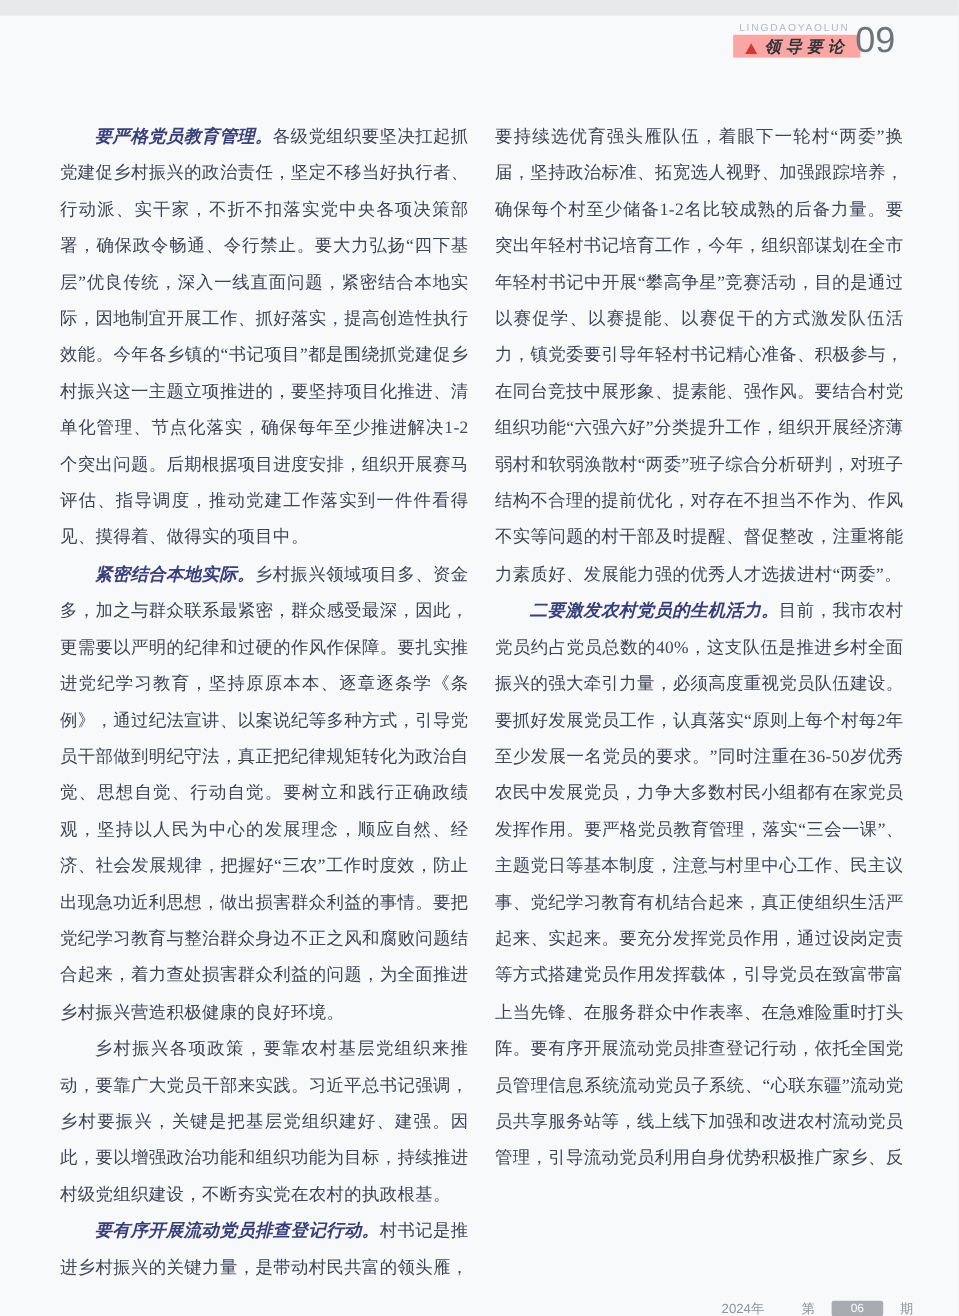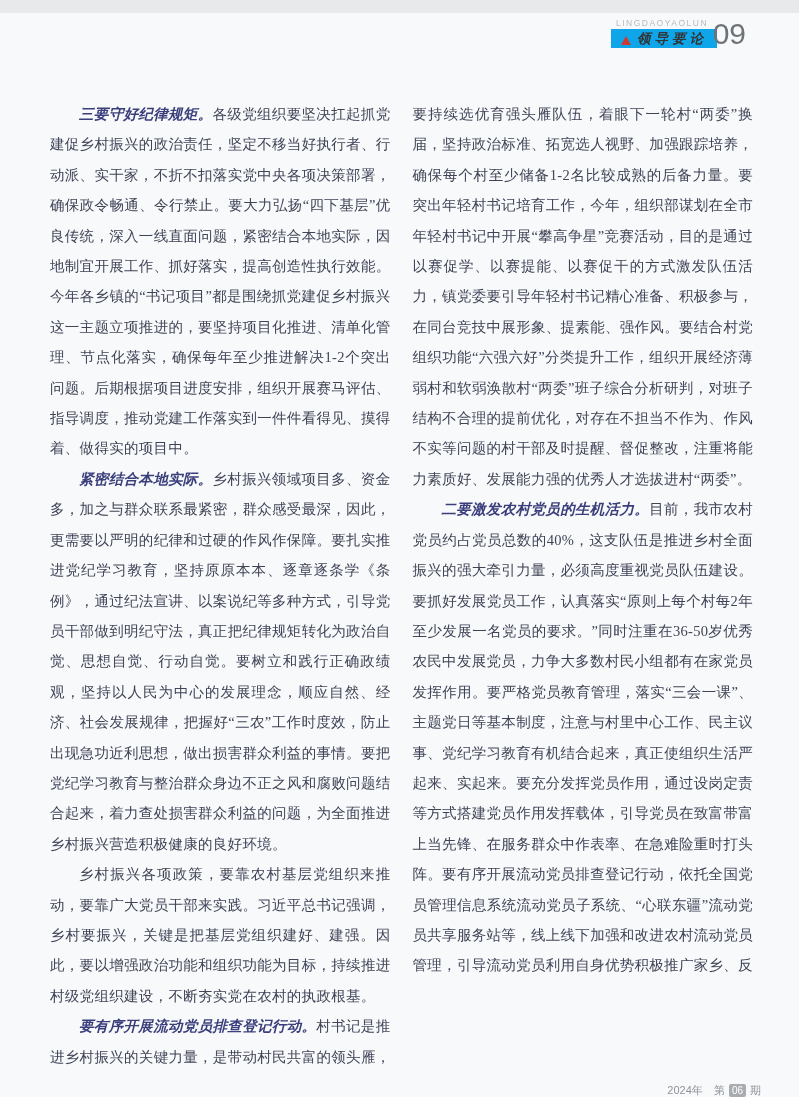--- a/index.html
+++ b/index.html
@@ -33,7 +33,7 @@
     right: 82px;
     width: 106px;
     height: 19px;
-    background: #0ea5e9;
+    background: #fca5a5;
     display: flex;
     align-items: center;
     justify-content: center;

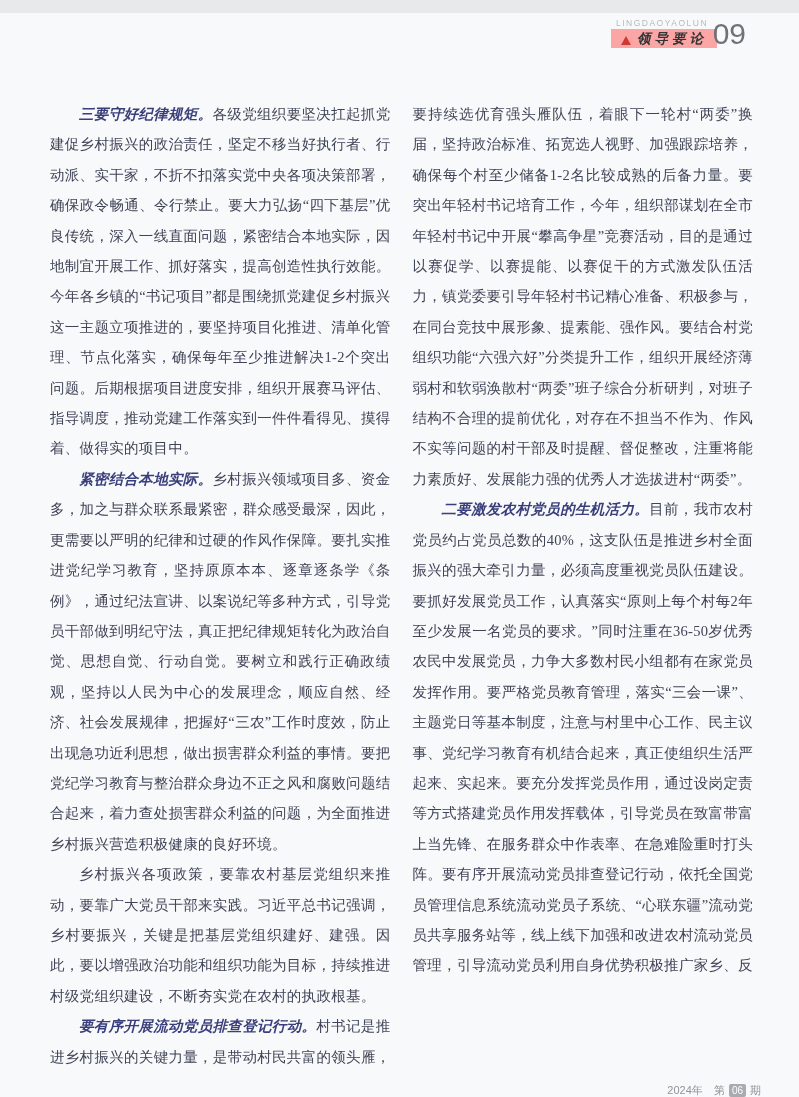--- a/index.html
+++ b/index.html
@@ -134,7 +134,7 @@
   <div class="page-number">09</div>
 
   <div class="article">
-      <p class="para"><span class="lead">三要守好纪律规矩。</span>各级党组织要坚决扛起抓党建促乡村振兴的政治责任，坚定不移当好执行者、行动派、实干家，不折不扣落实党中央各项决策部署，确保政令畅通、令行禁止。要大力弘扬“四下基层”优良传统，深入一线直面问题，紧密结合本地实际，因地制宜开展工作、抓好落实，提高创造性执行效能。今年各乡镇的“书记项目”都是围绕抓党建促乡村振兴这一主题立项推进的，要坚持项目化推进、清单化管理、节点化落实，确保每年至少推进解决1-2个突出问题。后期根据项目进度安排，组织开展赛马评估、指导调度，推动党建工作落实到一件件看得见、摸得着、做得实的项目中。</p>
+      <p class="para"><span class="lead">要严格党员教育管理。</span>各级党组织要坚决扛起抓党建促乡村振兴的政治责任，坚定不移当好执行者、行动派、实干家，不折不扣落实党中央各项决策部署，确保政令畅通、令行禁止。要大力弘扬“四下基层”优良传统，深入一线直面问题，紧密结合本地实际，因地制宜开展工作、抓好落实，提高创造性执行效能。今年各乡镇的“书记项目”都是围绕抓党建促乡村振兴这一主题立项推进的，要坚持项目化推进、清单化管理、节点化落实，确保每年至少推进解决1-2个突出问题。后期根据项目进度安排，组织开展赛马评估、指导调度，推动党建工作落实到一件件看得见、摸得着、做得实的项目中。</p>
       <p class="para"><span class="lead">紧密结合本地实际。</span>乡村振兴领域项目多、资金多，加之与群众联系最紧密，群众感受最深，因此，更需要以严明的纪律和过硬的作风作保障。要扎实推进党纪学习教育，坚持原原本本、逐章逐条学《条例》，通过纪法宣讲、以案说纪等多种方式，引导党员干部做到明纪守法，真正把纪律规矩转化为政治自觉、思想自觉、行动自觉。要树立和践行正确政绩观，坚持以人民为中心的发展理念，顺应自然、经济、社会发展规律，把握好“三农”工作时度效，防止出现急功近利思想，做出损害群众利益的事情。要把党纪学习教育与整治群众身边不正之风和腐败问题结合起来，着力查处损害群众利益的问题，为全面推进乡村振兴营造积极健康的良好环境。</p>
       <p class="para">乡村振兴各项政策，要靠农村基层党组织来推动，要靠广大党员干部来实践。习近平总书记强调，乡村要振兴，关键是把基层党组织建好、建强。因此，要以增强政治功能和组织功能为目标，持续推进村级党组织建设，不断夯实党在农村的执政根基。</p>
       <p class="para"><span class="lead">要有序开展流动党员排查登记行动。</span>村书记是推进乡村振兴的关键力量，是带动村民共富的领头雁，要持续选优育强头雁队伍，着眼下一轮村“两委”换届，坚持政治标准、拓宽选人视野、加强跟踪培养，确保每个村至少储备1-2名比较成熟的后备力量。要突出年轻村书记培育工作，今年，组织部谋划在全市年轻村书记中开展“攀高争星”竞赛活动，目的是通过以赛促学、以赛提能、以赛促干的方式激发队伍活力，镇党委要引导年轻村书记精心准备、积极参与，在同台竞技中展形象、提素能、强作风。要结合村党组织功能“六强六好”分类提升工作，组织开展经济薄弱村和软弱涣散村“两委”班子综合分析研判，对班子结构不合理的提前优化，对存在不担当不作为、作风不实等问题的村干部及时提醒、督促整改，注重将能力素质好、发展能力强的优秀人才选拔进村“两委”。</p>

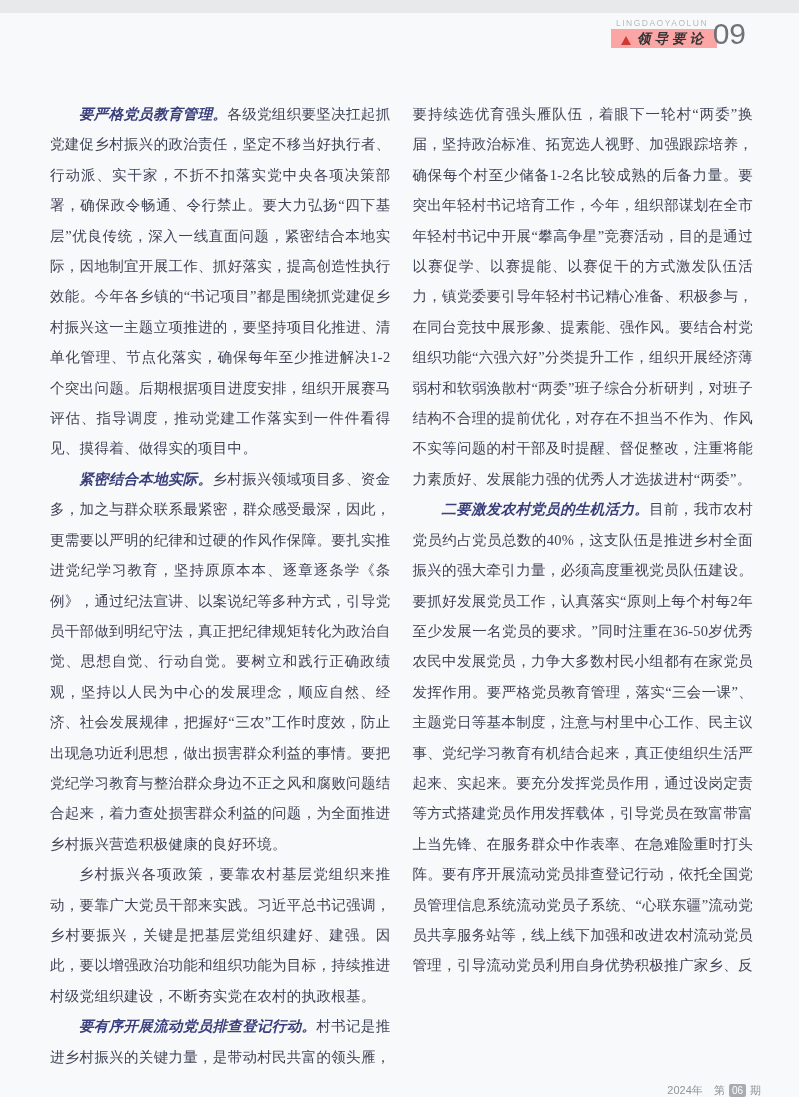--- a/index.html
+++ b/index.html
@@ -109,7 +109,7 @@
     color: #8e949a;
     display: flex;
     align-items: center;
-    gap: 4px;
+    gap: 14px;
   }
   .issue-badge {
     display: inline-block;

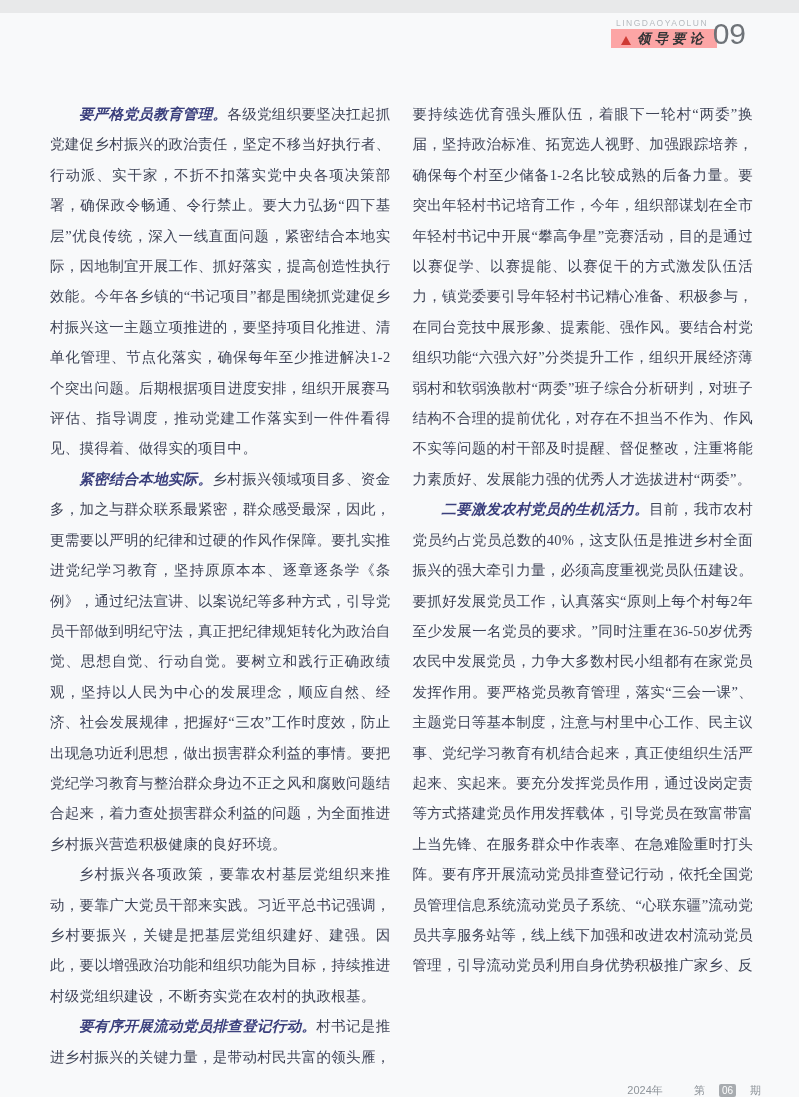--- a/index.html
+++ b/index.html
@@ -117,7 +117,7 @@
     color: #ffffff;
     font-size: 10px;
     line-height: 13px;
-    padding: 0 3px;
+    padding: 0 16px;
     border-radius: 2px;
   }
 </style>

